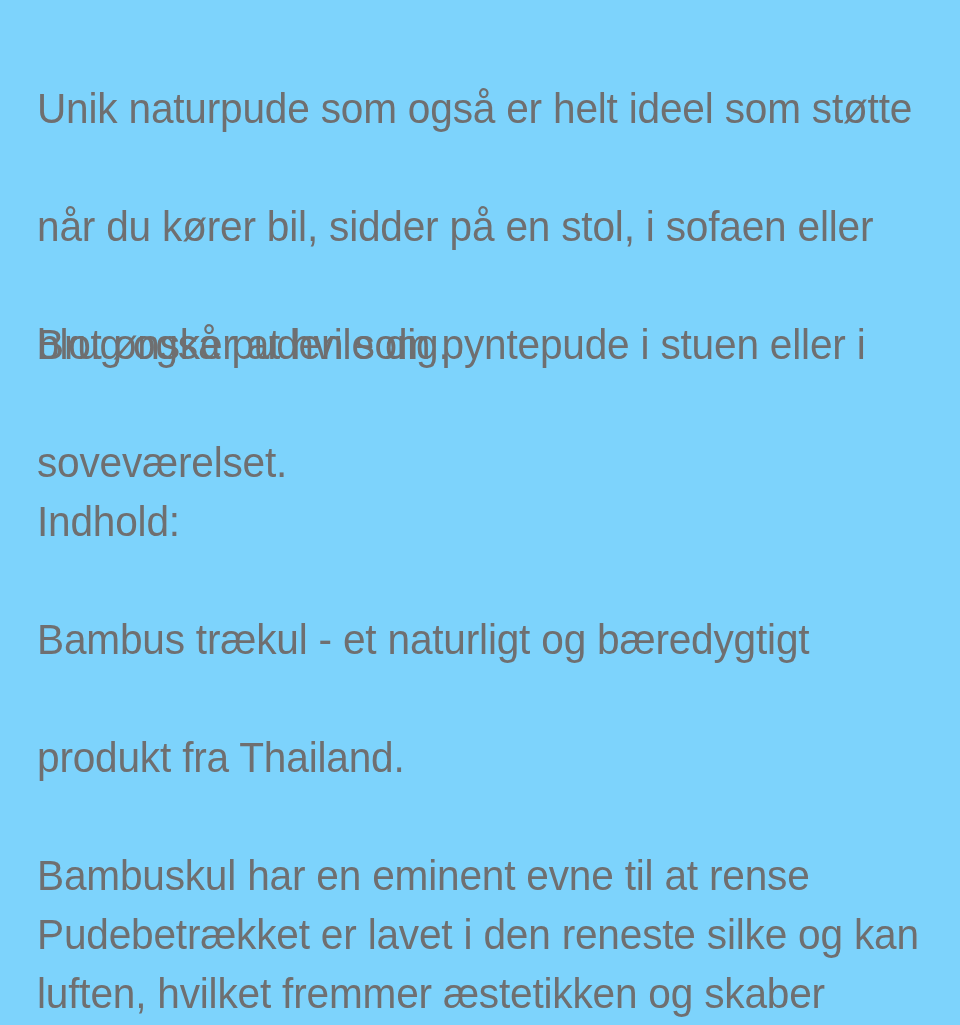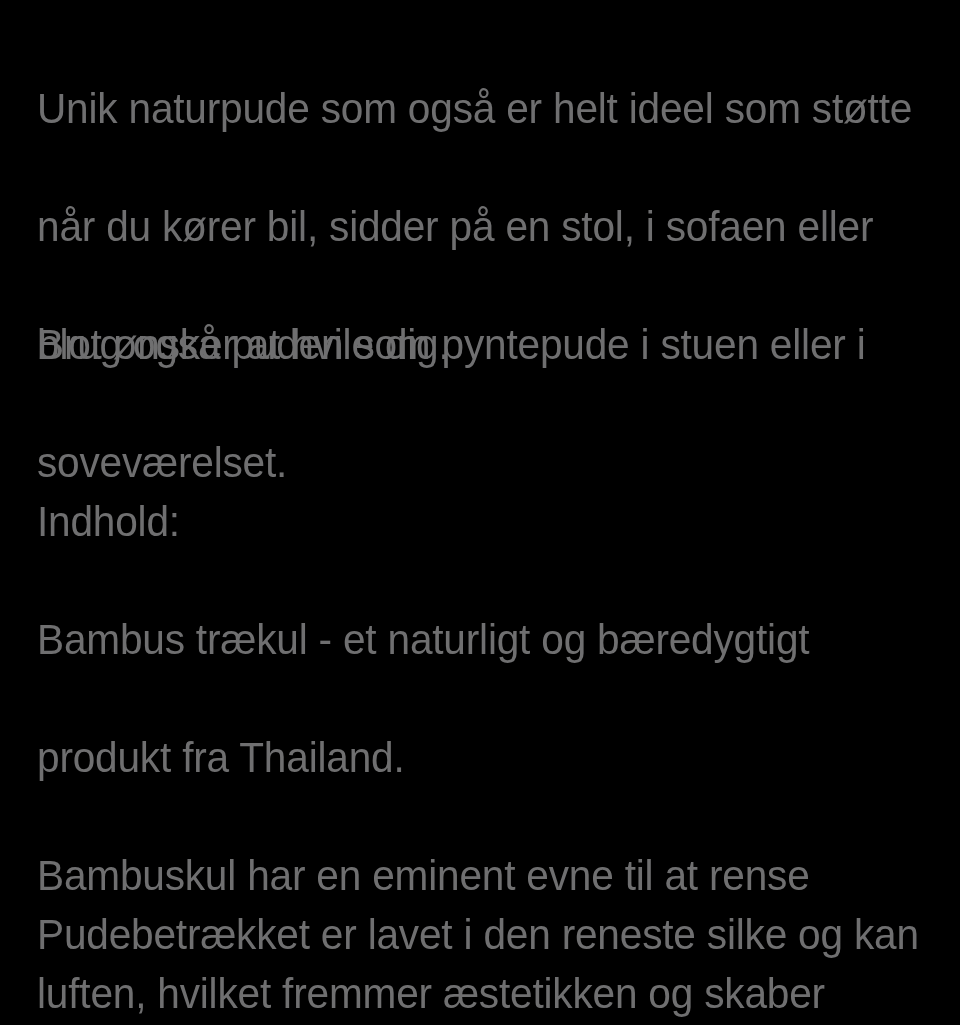--- a/index.html
+++ b/index.html
@@ -21,7 +21,7 @@
     top: 0;
     width: 960px;
     height: 1025px;
-    background: #000000;
+    background: #7dd3fc;
     box-sizing: border-box;
     padding: 8px;
   }

